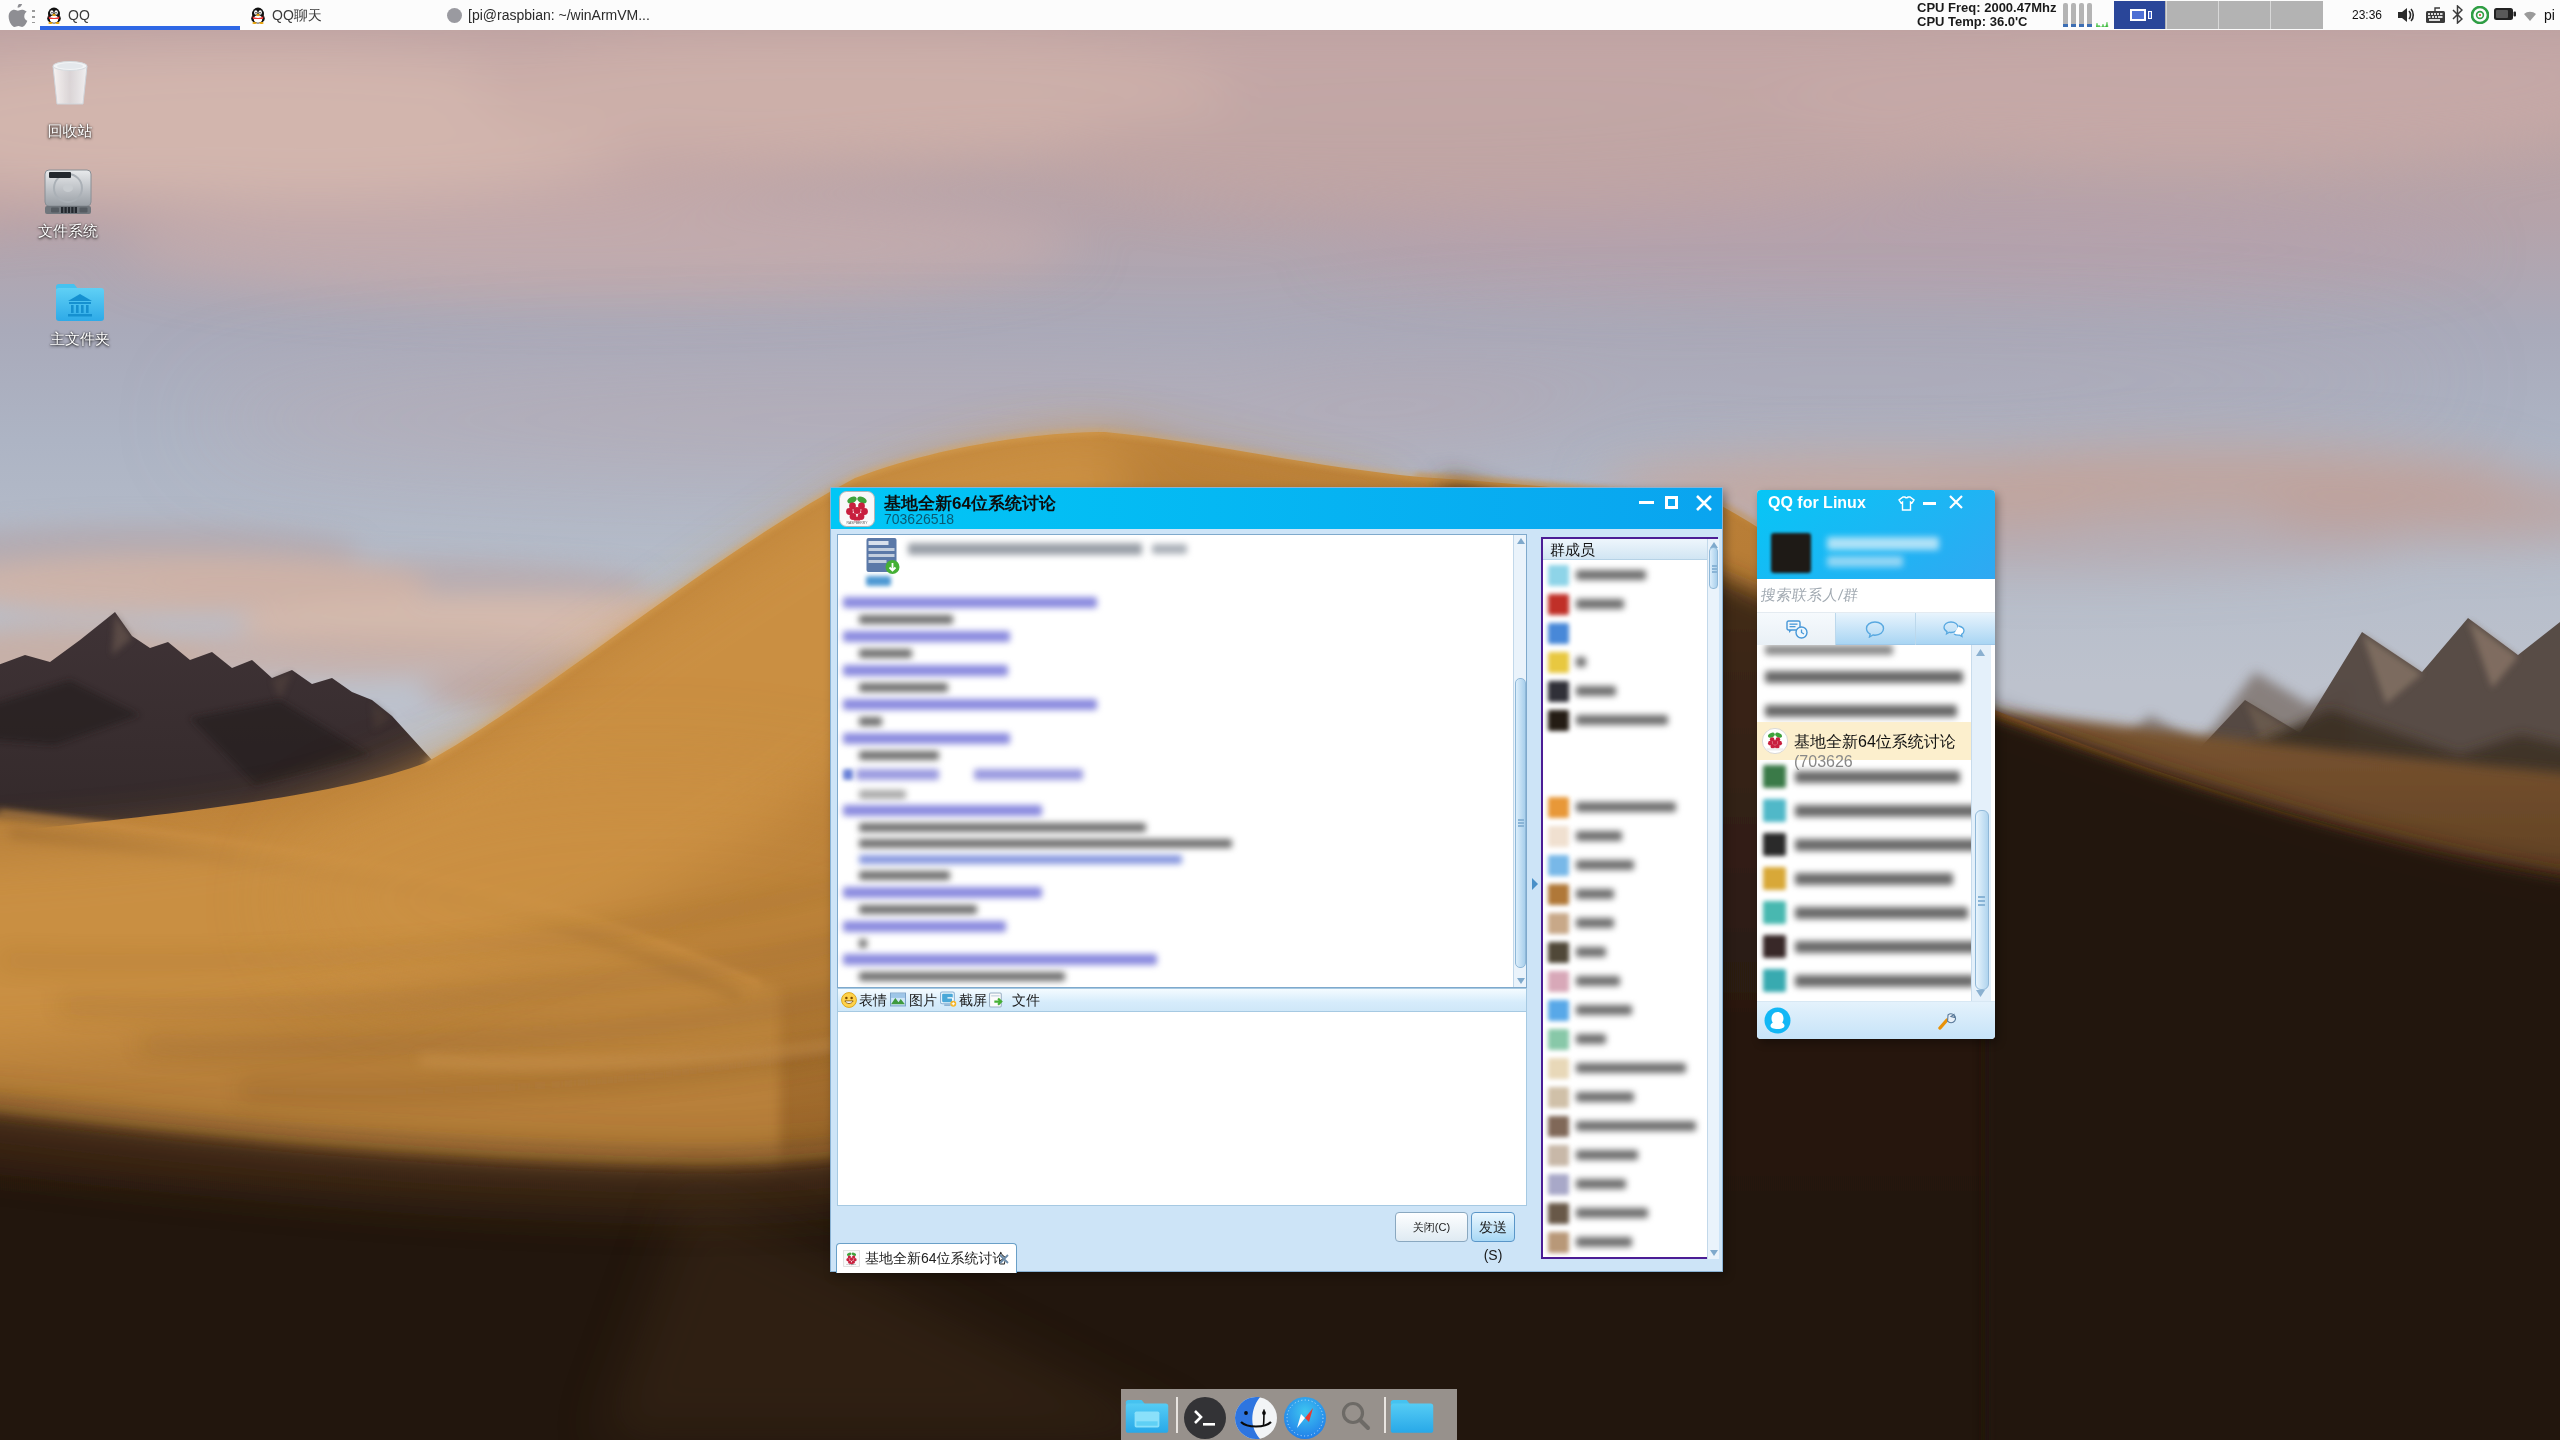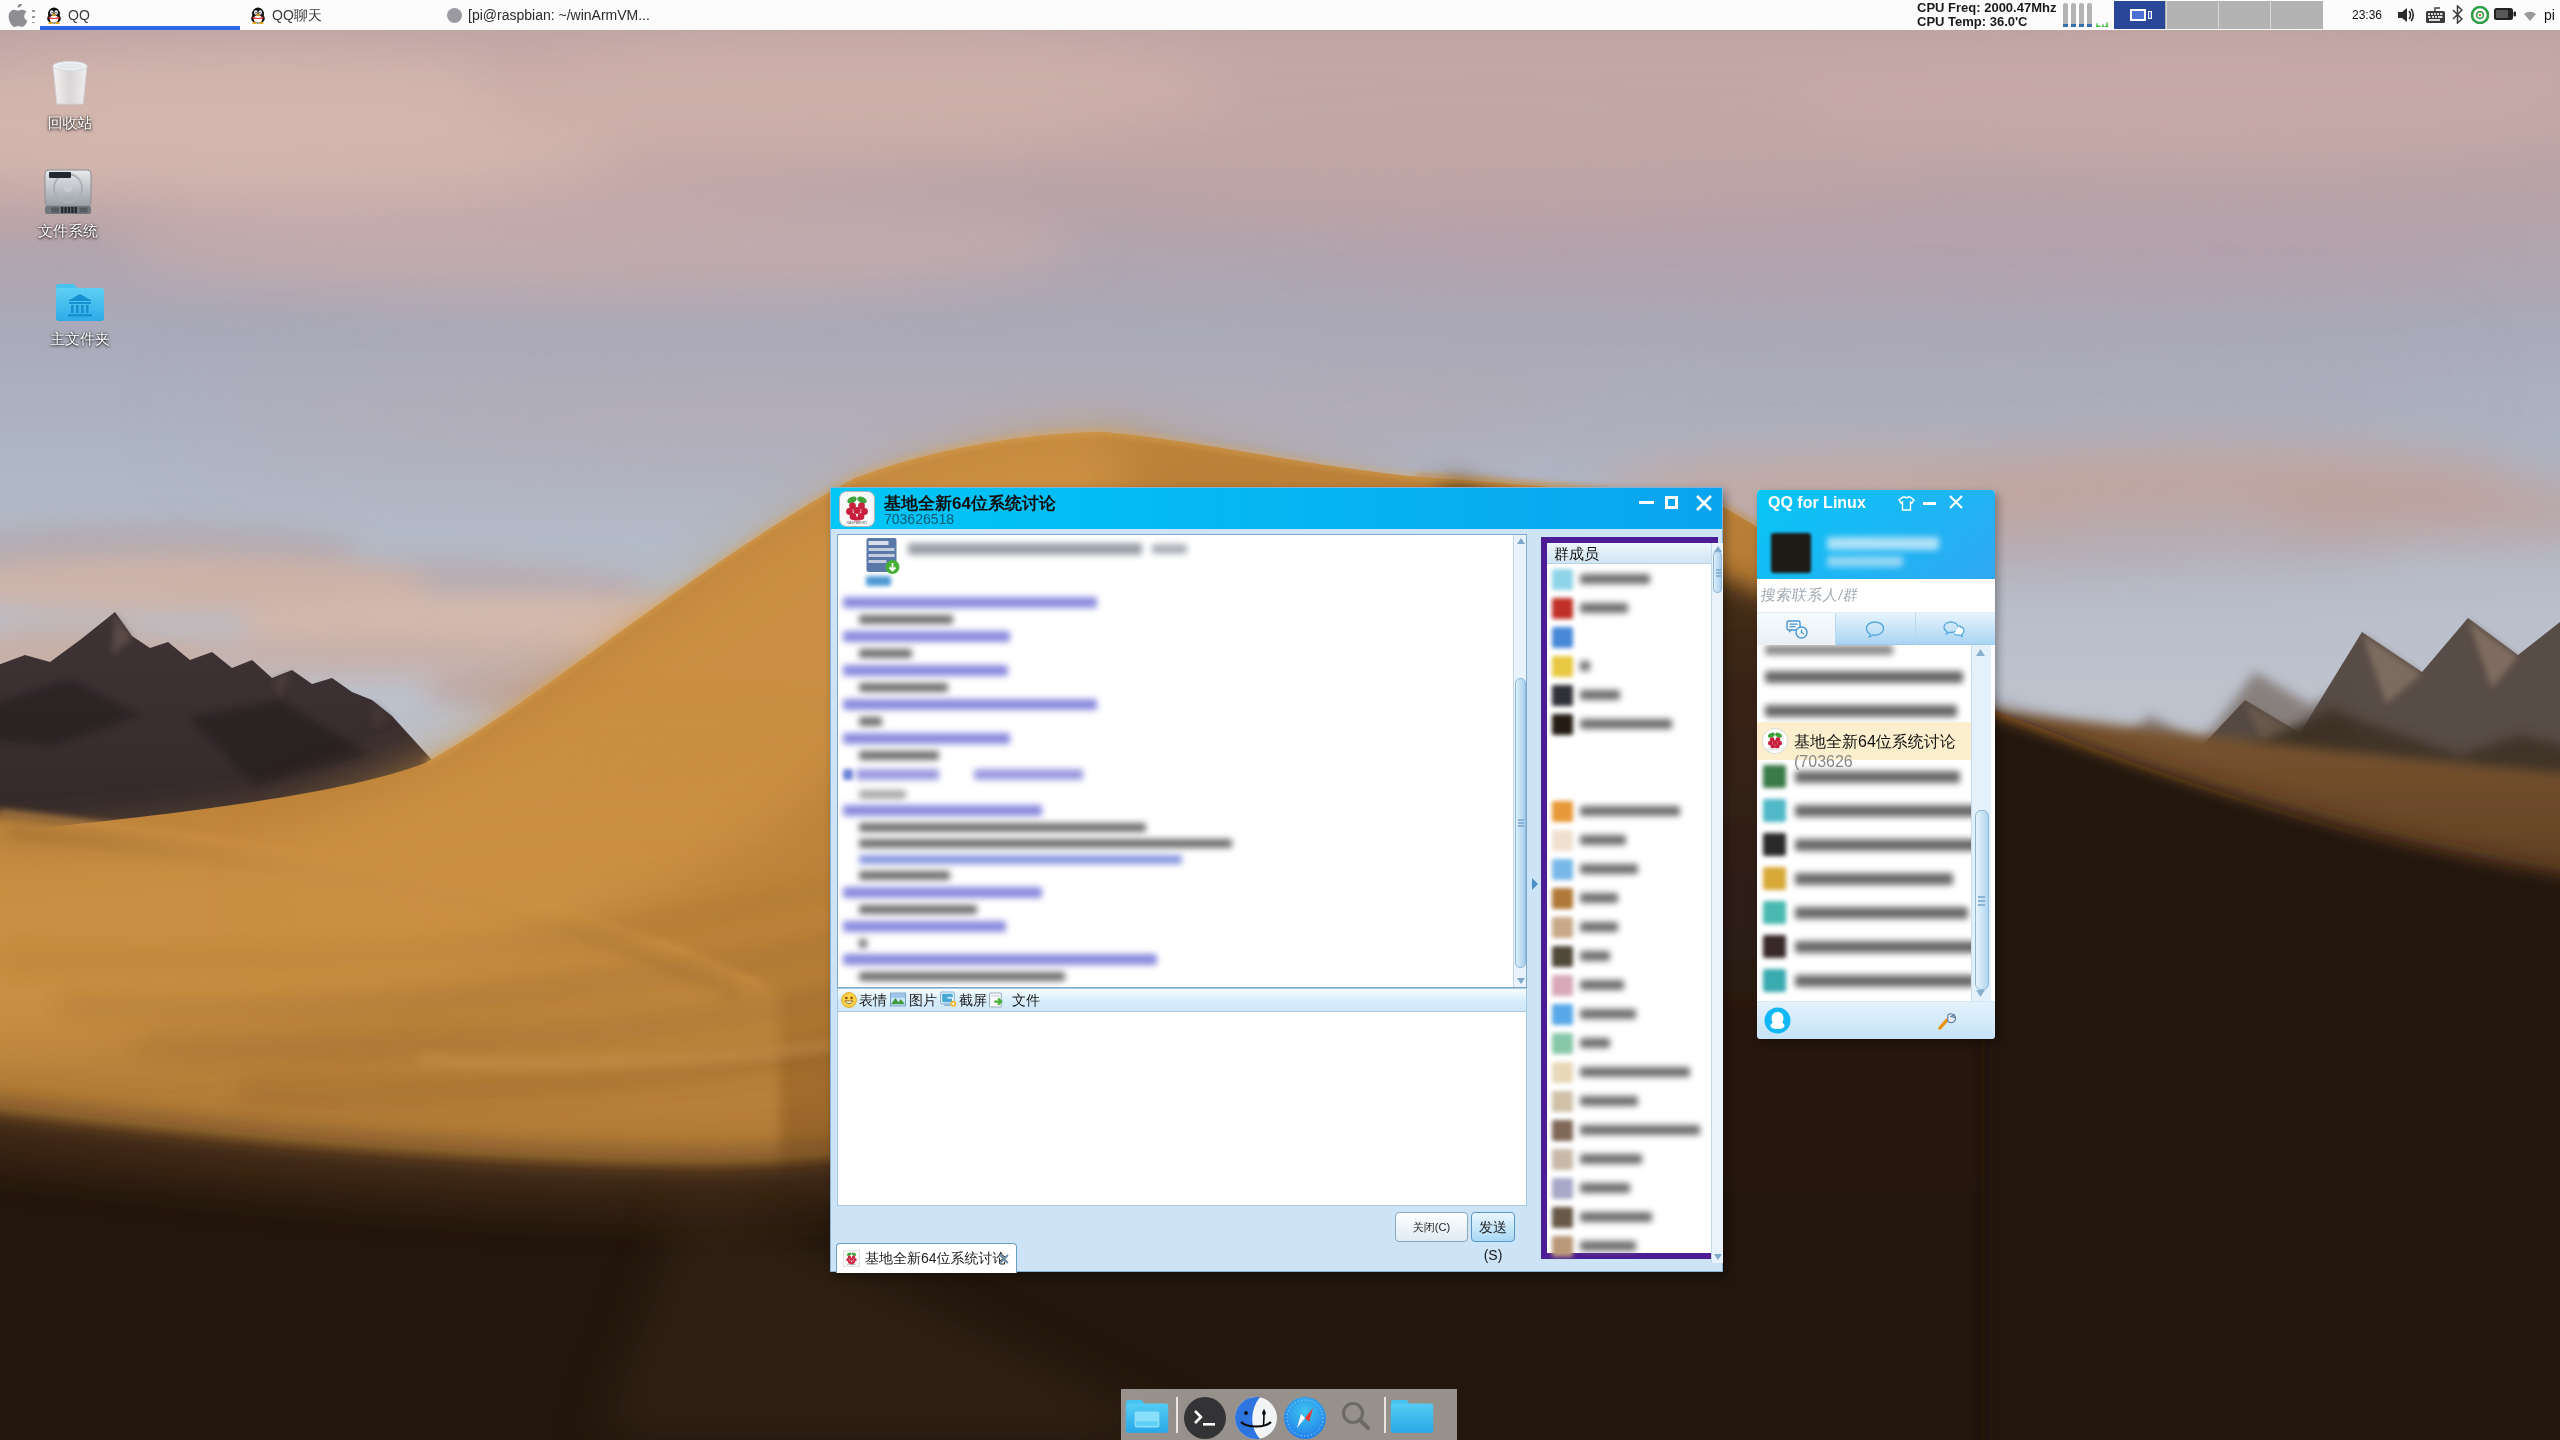--- a/index.html
+++ b/index.html
@@ -252,7 +252,7 @@
 <ellipse cx="23" cy="8" rx="17" ry="4.5" fill="#f2f4f6" stroke="#d5dade" stroke-width="1"></ellipse>
 <ellipse cx="23" cy="8" rx="13" ry="3" fill="#e4e8ec"></ellipse>
     </svg>
-<div style="margin-top:8px">回收站</div>
+<div style="margin-top:16px">回收站</div>
   </div>
 <div class="dicon" style="left:8px;top:166px">
 <svg width="50" height="50" viewBox="0 0 50 50" style="display:block;margin:0 auto">

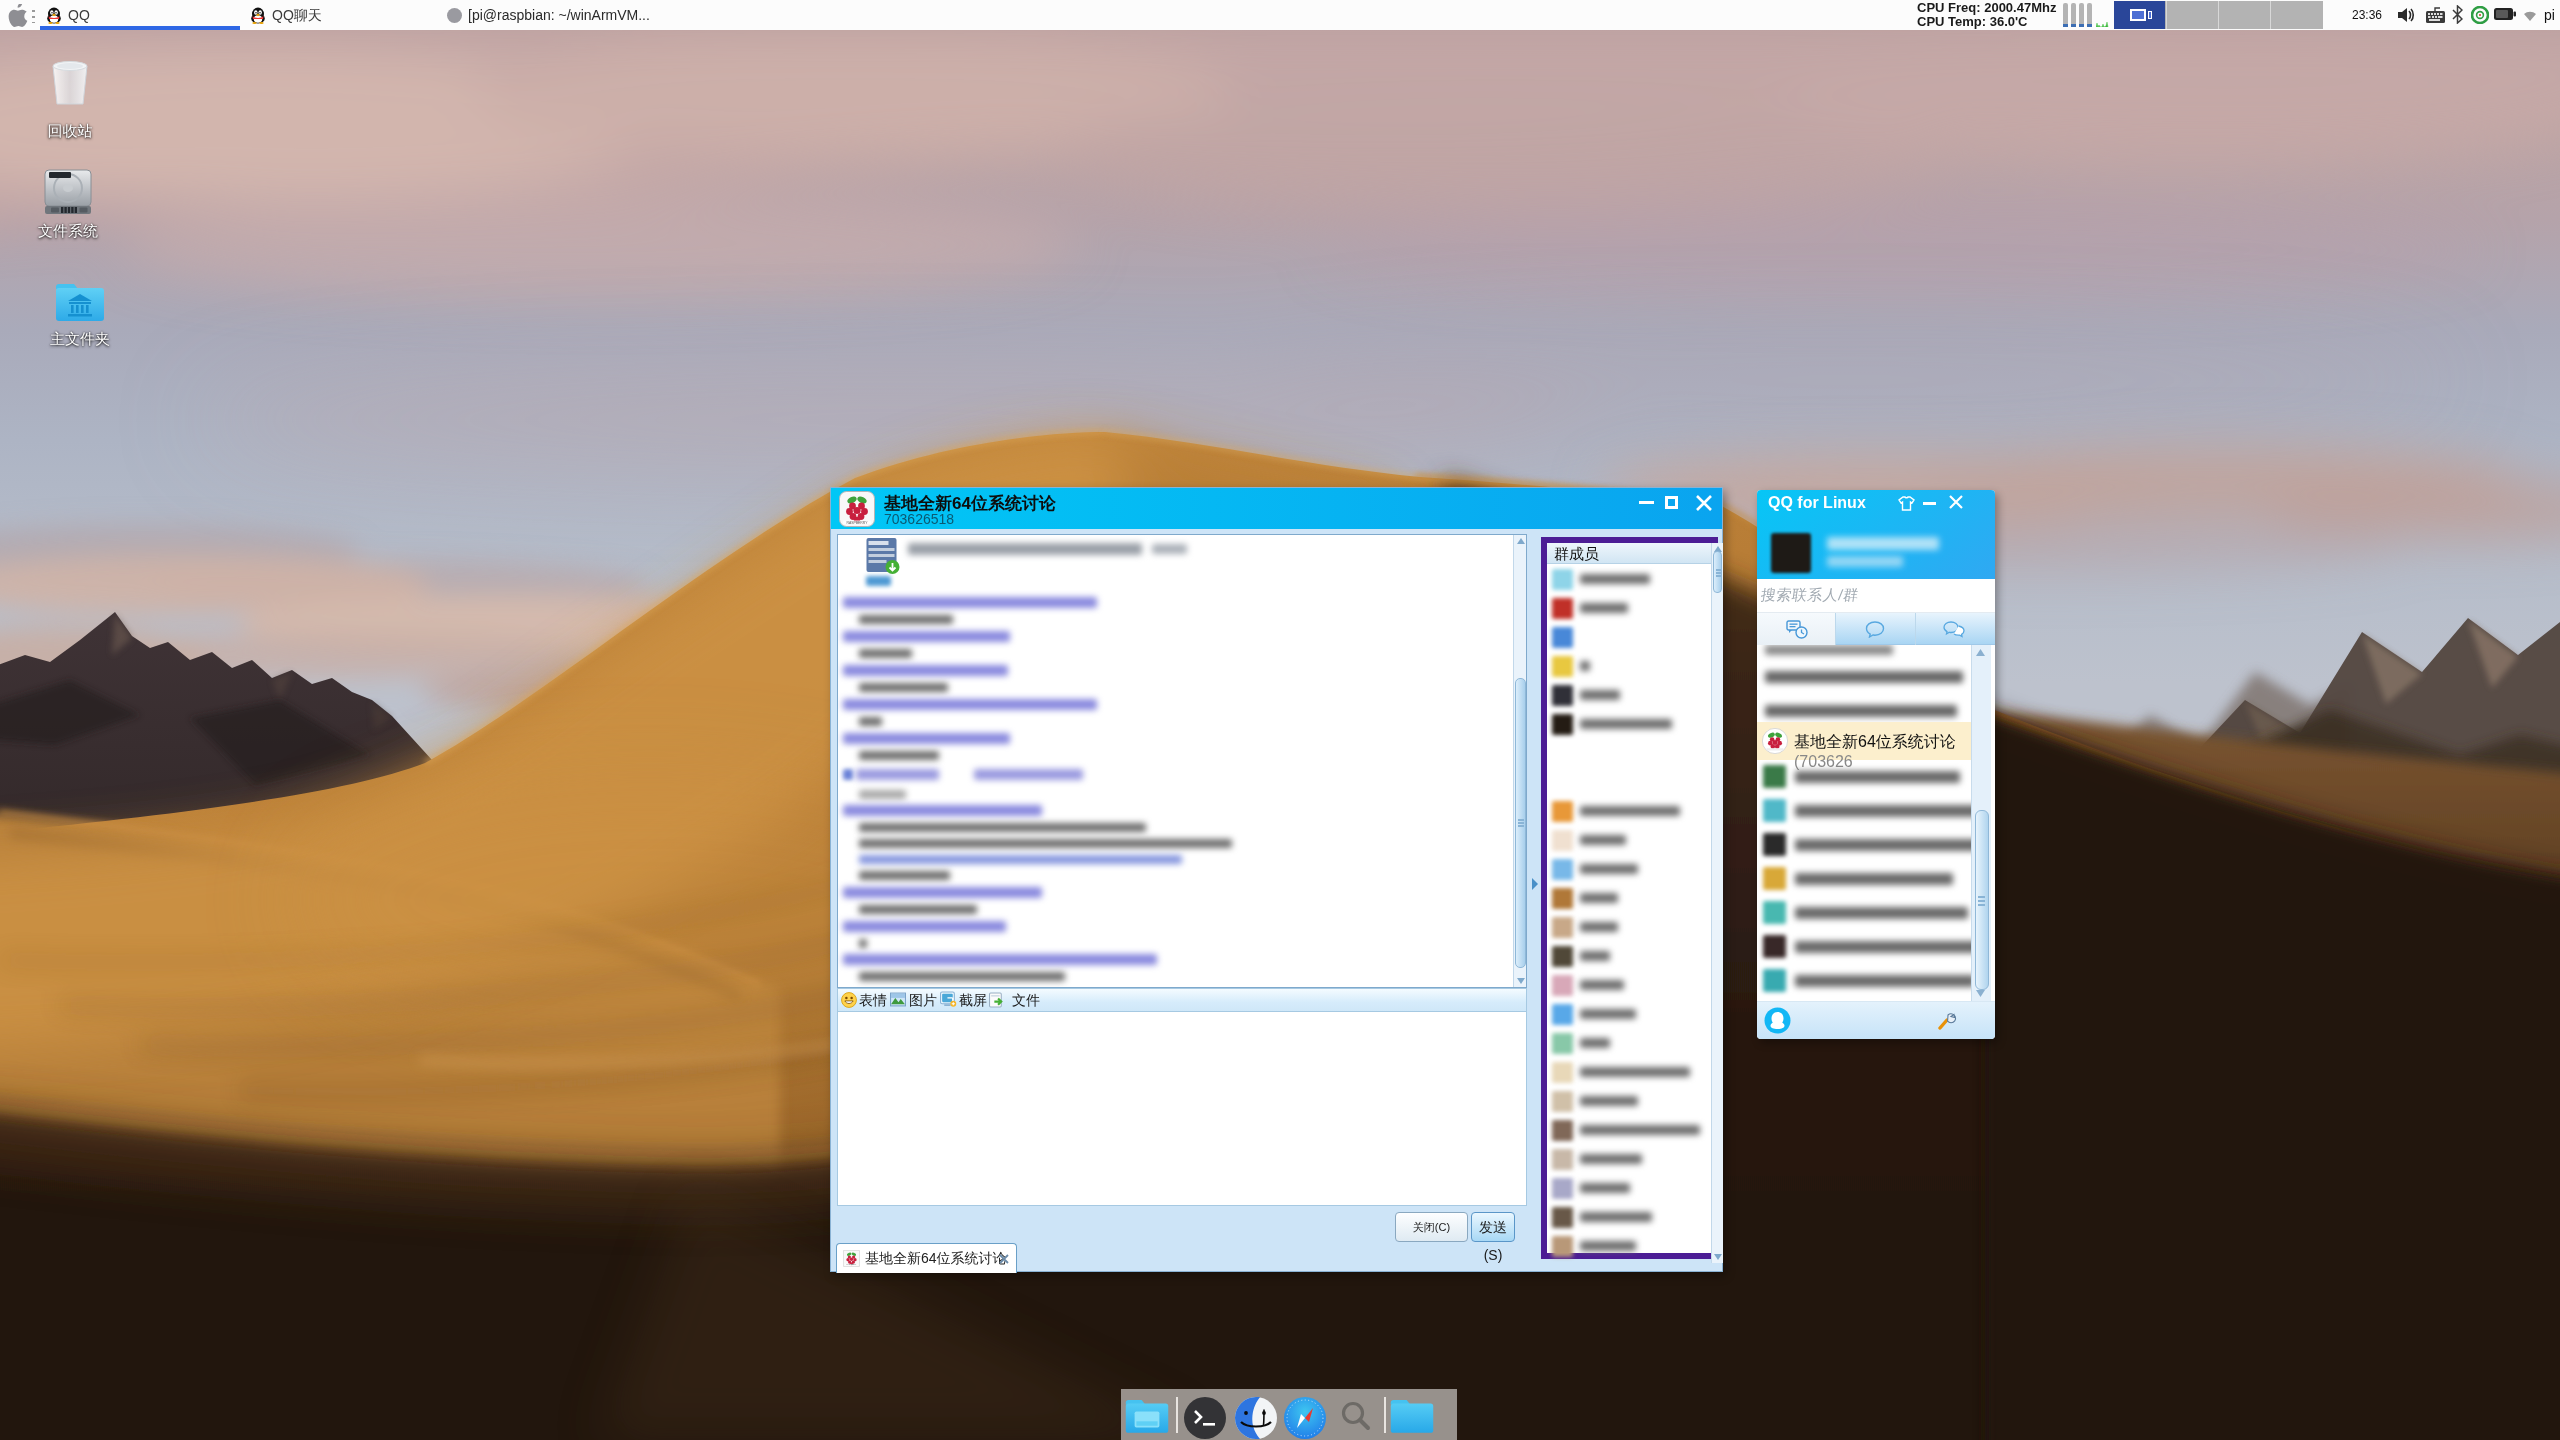--- a/index.html
+++ b/index.html
@@ -416,7 +416,7 @@
 <svg class="abs" style="left:700px;top:389px" width="8" height="14" viewBox="0 0 8 14">
       <polygon points="1,1 7,7 1,13" fill="#4a90c8"></polygon>
     </svg>
-<div style="position:absolute;left:710px;top:49px;width:177px;height:722px;background:#fff;border:6px solid #4c1d95">
+<div style="position:absolute;left:710px;top:49px;width:177px;height:722px;background:#fff;border:2px solid #4c1d95">
 <div style="position:absolute;left:0;top:0;width:100%;height:21px;background:linear-gradient(#eef6fc,#d1e5f3);border-bottom:1px solid #b6d2e6;font-size:15px;color:#111;padding-left:7px;line-height:21px">群成员</div>
 <div class="bar blur2" style="left:5px;top:26px;width:21px;height:21px;background:#8ed4e8;border-radius:2px"></div>
 <div class="bar blur3" style="left:33px;top:31px;width:70px;height:10px;background:#6e6e6e"></div>

